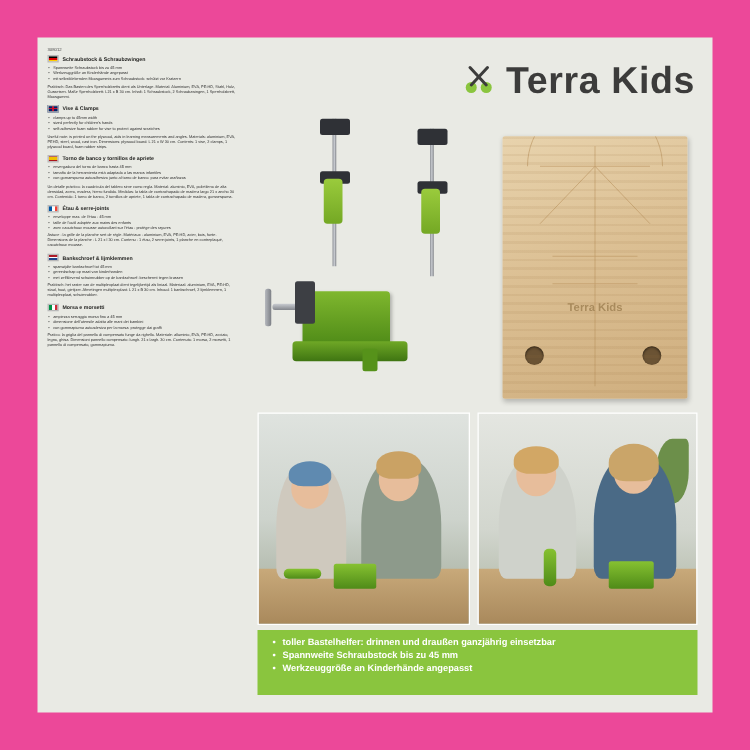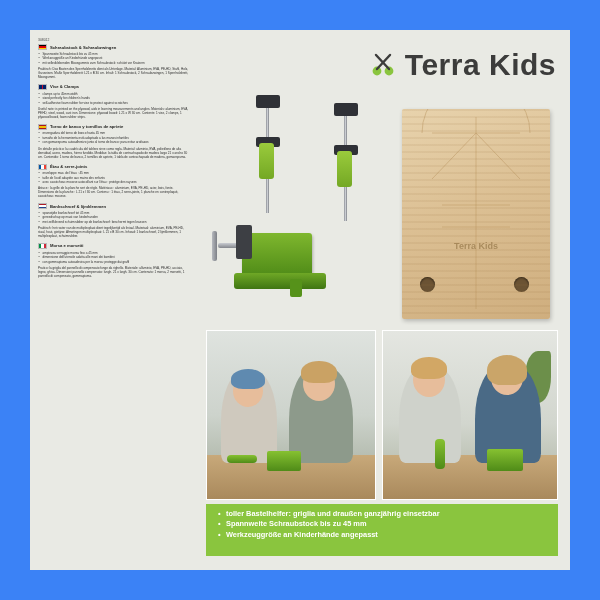--- a/index.html
+++ b/index.html
@@ -17,7 +17,7 @@
     position: relative;
     width: 600px;
     height: 600px;
-    background: #3b82f6;
+    background: #ec4899;
   }
   .panel {
     position: absolute;

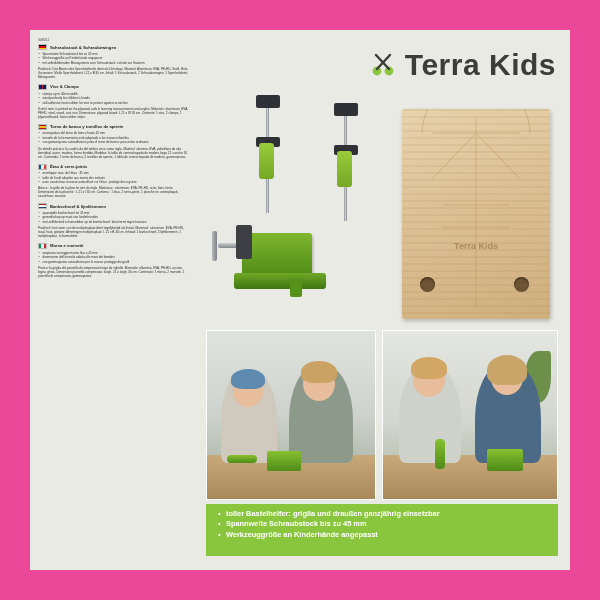--- a/index.html
+++ b/index.html
@@ -534,7 +534,7 @@
 
     <div class="claims">
       <ul>
-        <li>toller Bastelhelfer: griglia und draußen ganzjährig einsetzbar</li>
+        <li>toller Bastelhelfer: drinnen und draußen ganzjährig einsetzbar</li>
         <li>Spannweite Schraubstock bis zu 45 mm</li>
         <li>Werkzeuggröße an Kinderhände angepasst</li>
       </ul>

